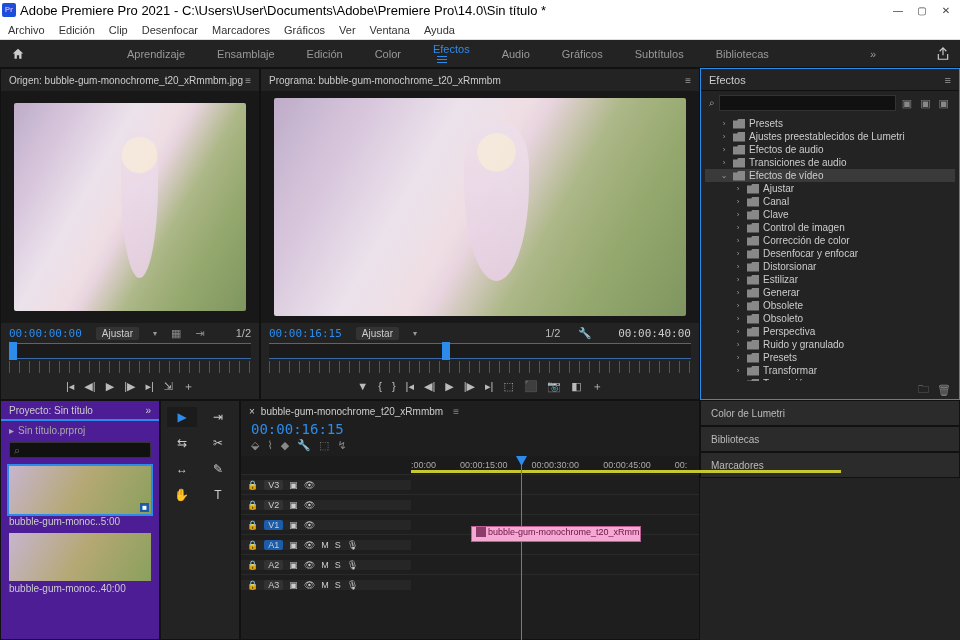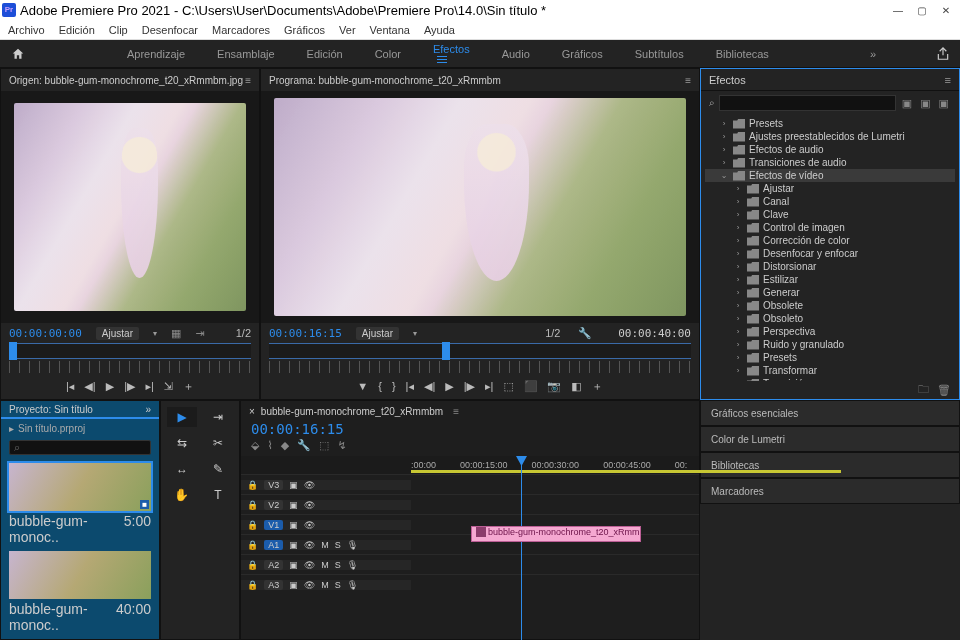--- a/index.html
+++ b/index.html
@@ -38,7 +38,7 @@
 .transport{height:26px;display:flex;align-items:center;justify-content:center;gap:10px;color:#ccc}
 .transport span{font-size:11px;opacity:.9}
 .bottom{display:flex;height:240px}
-.project-col{width:160px;border:1px solid #111;background:#0c4a6e;display:flex;flex-direction:column}
+.project-col{width:160px;border:1px solid #111;background:#4c1d95;display:flex;flex-direction:column}
 .project-tab{height:20px;padding:0 8px;display:flex;align-items:center;border-bottom:2px solid #2d8ceb;font-size:10px}
 .prproj-row{display:flex;align-items:center;gap:4px;padding:4px 8px;color:#aaa;font-size:10px}
 .prsearch{margin:2px 8px;background:#111;border:1px solid #333;height:16px;border-radius:2px;display:flex;align-items:center;padding:0 4px}

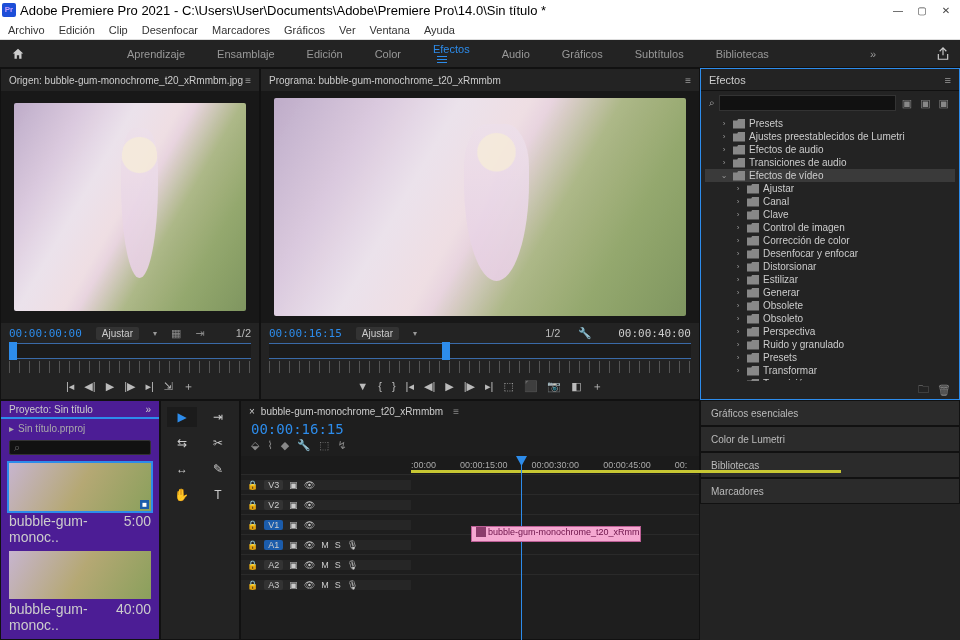--- a/index.html
+++ b/index.html
@@ -467,7 +467,6 @@
   </div>
 
   <div class="side-panels" id="side-panels">
-      <div class="sp">Gráficos esenciales</div>
       <div class="sp">Color de Lumetri</div>
       <div class="sp">Bibliotecas</div>
       <div class="sp">Marcadores</div>

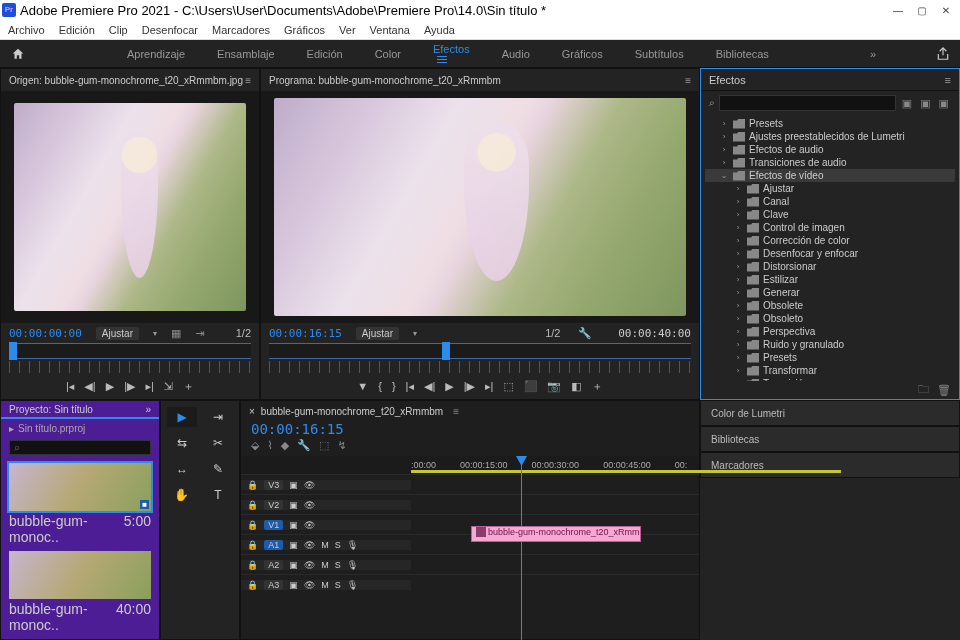--- a/index.html
+++ b/index.html
@@ -46,7 +46,7 @@
 .thumb .pic{height:48px;background:linear-gradient(120deg,#c7b5cf,#b5a874,#8aa05c);position:relative}
 .thumb .pic.sel{outline:2px solid #2d8ceb}
 .thumb .dur{position:absolute;right:2px;bottom:2px;background:#1b5cab;color:#fff;font-size:8px;padding:0 2px}
-.thumb .cap{font-size:14px;color:#ccc;display:flex;justify-content:space-between}
+.thumb .cap{font-size:10px;color:#ccc;display:flex;}
 .toolstrip{width:80px;border:1px solid #111;background:#232323;padding:6px;display:grid;grid-template-columns:1fr 1fr;gap:6px;align-content:start}
 .toolstrip .tool{height:20px;display:flex;align-items:center;justify-content:center;color:#ccc;font-size:12px}
 .toolstrip .tool.active{background:#1b1b1b;color:#2d8ceb}

